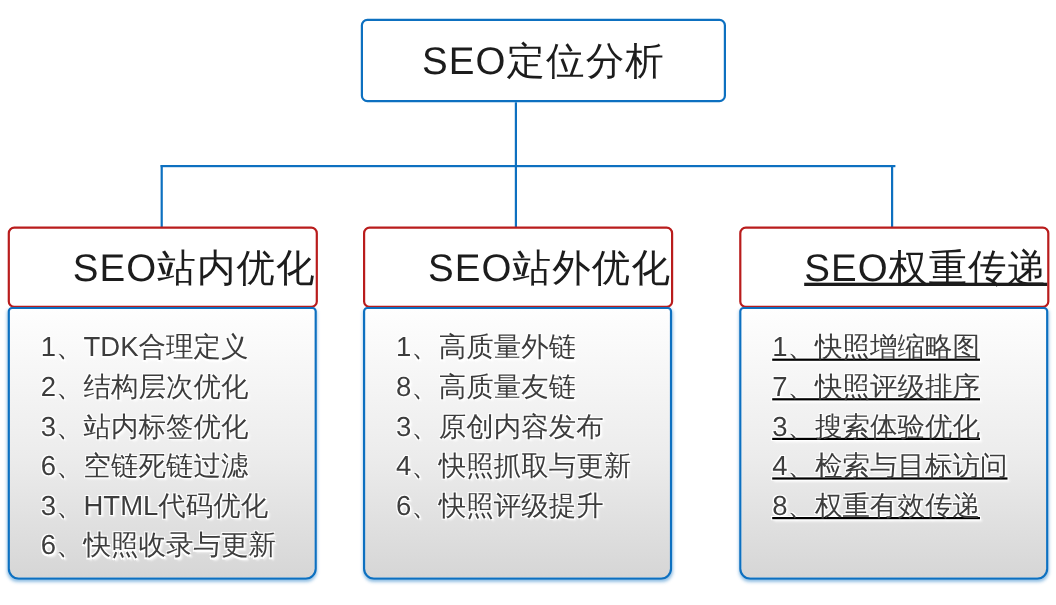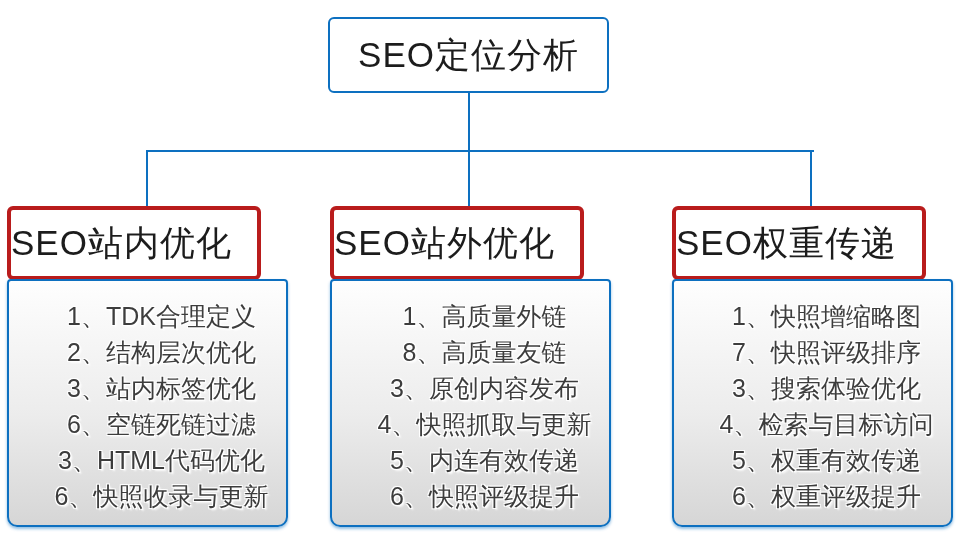--- a/index.html
+++ b/index.html
@@ -18,7 +18,7 @@
 
   
   .root-box {
-    left: 328px; top: 17px; width: 281px; height: 76px;
+    left: 328px; top: 17px; width: 332px; height: 76px;
     background: #ffffff;
     border: 2px solid #0d70c0;
     border-radius: 6px;

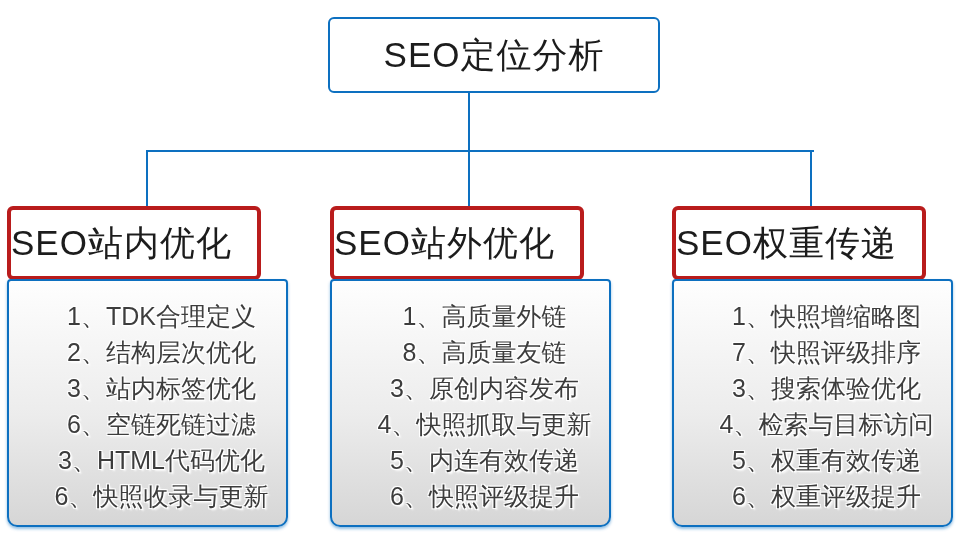--- a/index.html
+++ b/index.html
@@ -30,11 +30,11 @@
 
   
   .branch-header {
-    top: 206px; width: 254px; height: 74px;
+    top: 206px; width: 282px; height: 74px;
     background: #ffffff;
-    border: 4px solid #b91c1c;
+    border: 2px solid #b91c1c;
     border-radius: 6px;
-    display: flex; align-items: center; justify-content: flex-start;
+    display: flex; align-items: center; justify-content: flex-end;
     font-size: 35px; color: #1c1c1c;
     z-index: 2;
     letter-spacing: 1px;

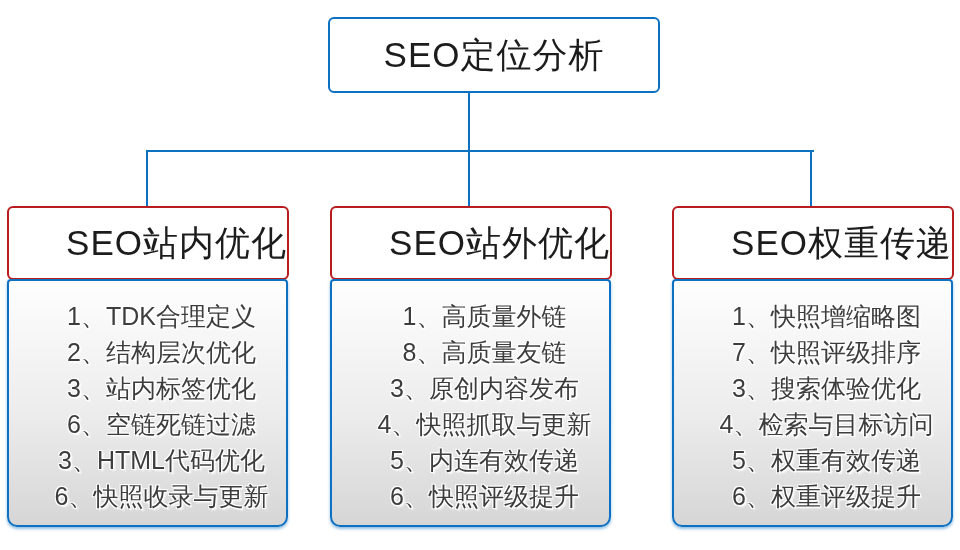--- a/index.html
+++ b/index.html
@@ -63,7 +63,7 @@
 
   .col-0 { left: 7px; }
   .col-1 { left: 330px; }
-  .col-2 { left: 672px; }
+  .col-2 { left: 672px; text-decoration: underline; }
 </style>
 </head>
 <body>

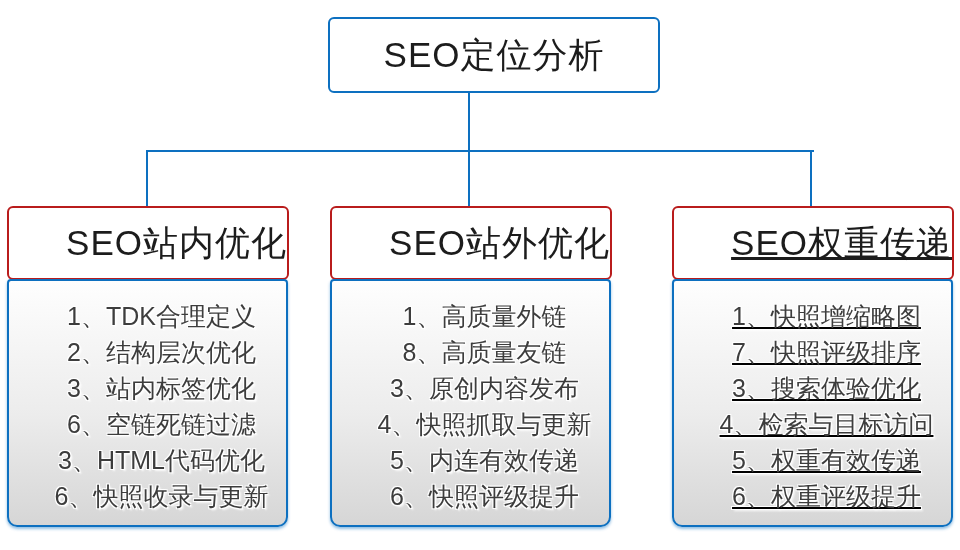--- a/index.html
+++ b/index.html
@@ -49,7 +49,6 @@
     box-shadow: 0 2px 3px rgba(13,112,192,0.45);
     padding: 17px 0 0 28px;
     z-index: 2;
-    text-align: center;
   }
   .list-item {
     font-size: 25px;

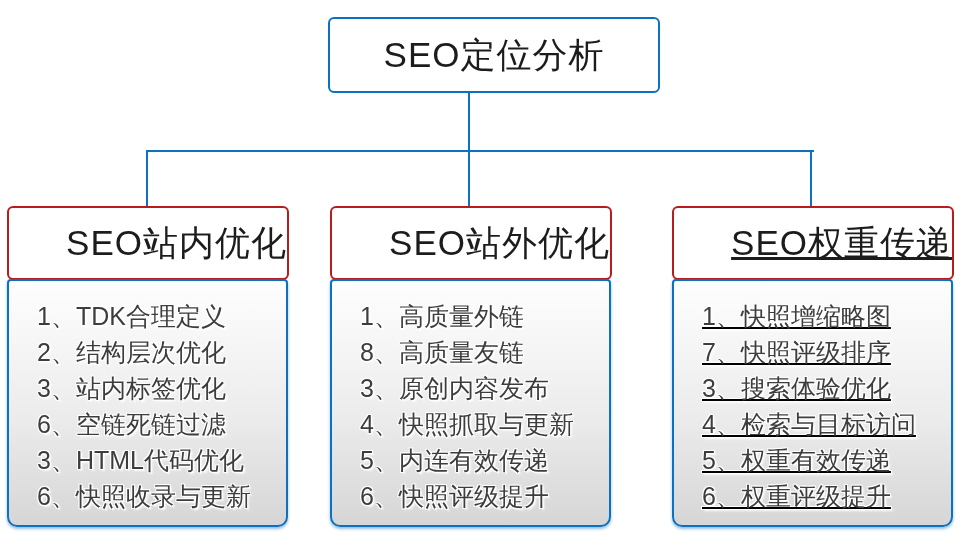--- a/index.html
+++ b/index.html
@@ -99,7 +99,6 @@
     <div class="list-item">8、高质量友链</div>
     <div class="list-item">3、原创内容发布</div>
     <div class="list-item">4、快照抓取与更新</div>
-    <div class="list-item">5、内连有效传递</div>
     <div class="list-item">6、快照评级提升</div>
   </div>
 

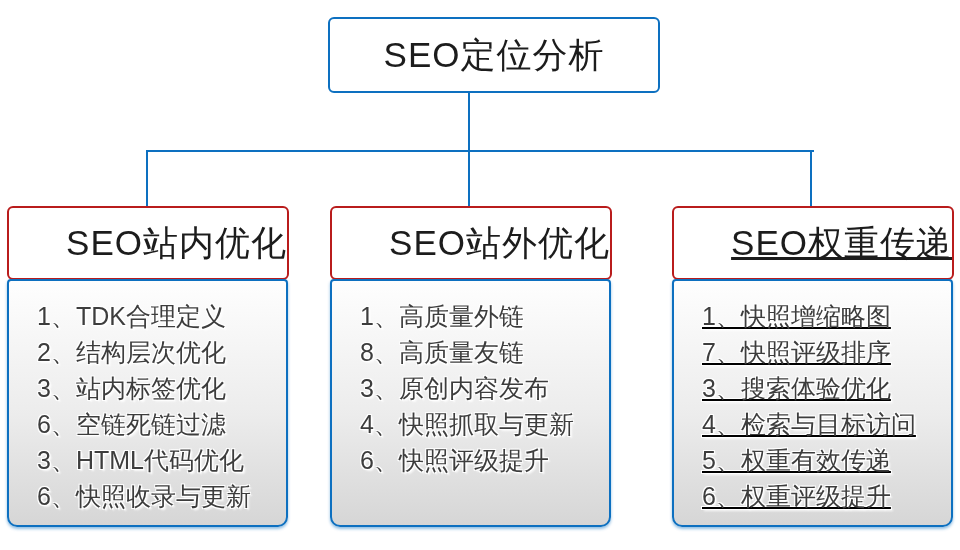--- a/index.html
+++ b/index.html
@@ -110,7 +110,7 @@
     <div class="list-item">7、快照评级排序</div>
     <div class="list-item">3、搜索体验优化</div>
     <div class="list-item">4、检索与目标访问</div>
-    <div class="list-item">5、权重有效传递</div>
+    <div class="list-item">8、权重有效传递</div>
     <div class="list-item">6、权重评级提升</div>
   </div>
 

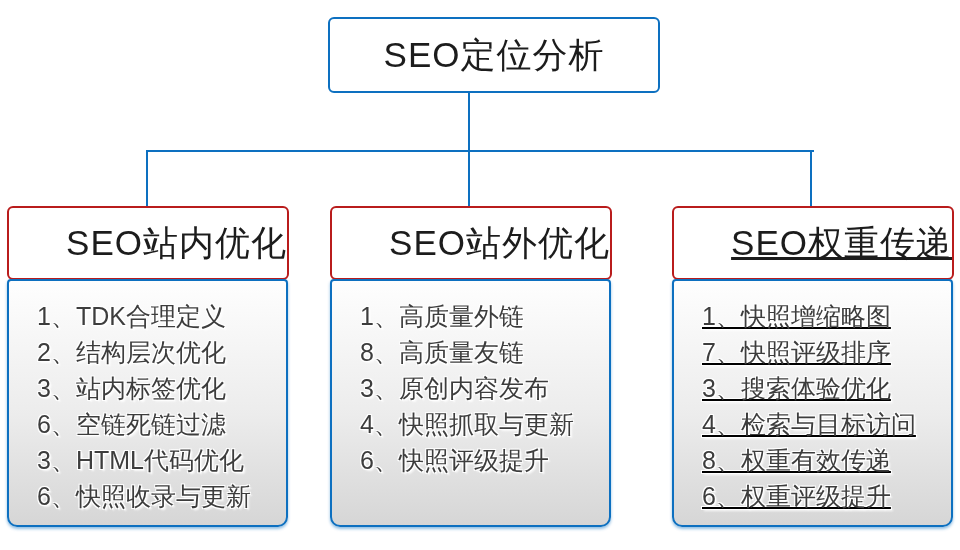--- a/index.html
+++ b/index.html
@@ -111,7 +111,6 @@
     <div class="list-item">3、搜索体验优化</div>
     <div class="list-item">4、检索与目标访问</div>
     <div class="list-item">8、权重有效传递</div>
-    <div class="list-item">6、权重评级提升</div>
   </div>
 
 </div>

